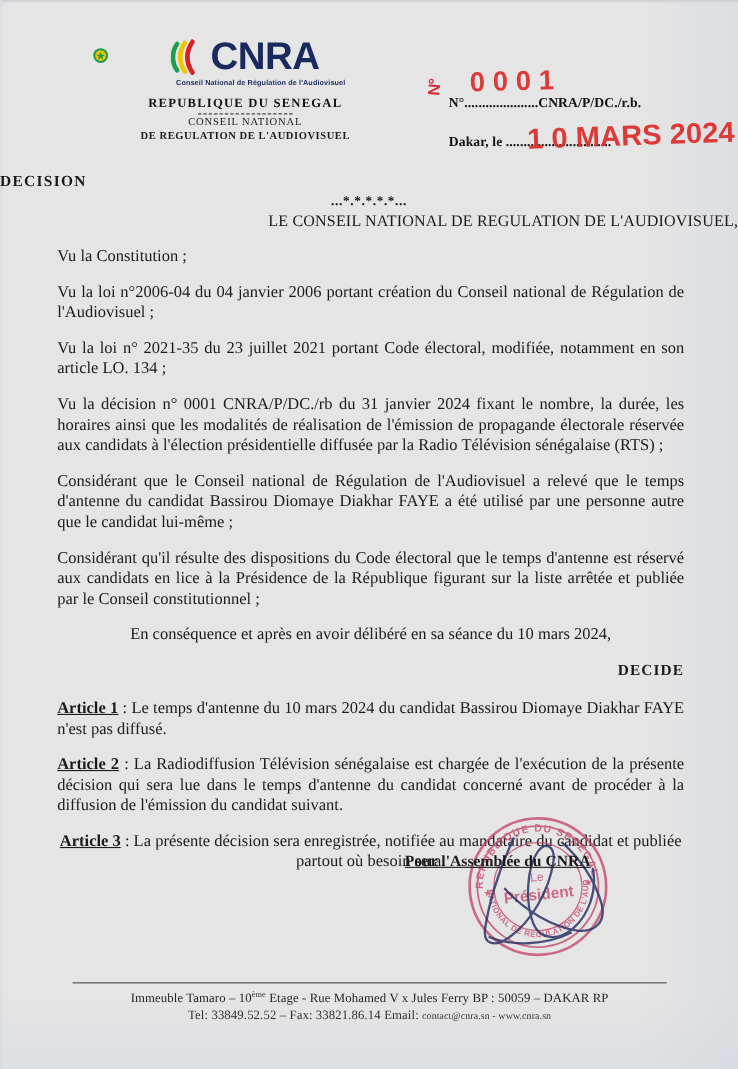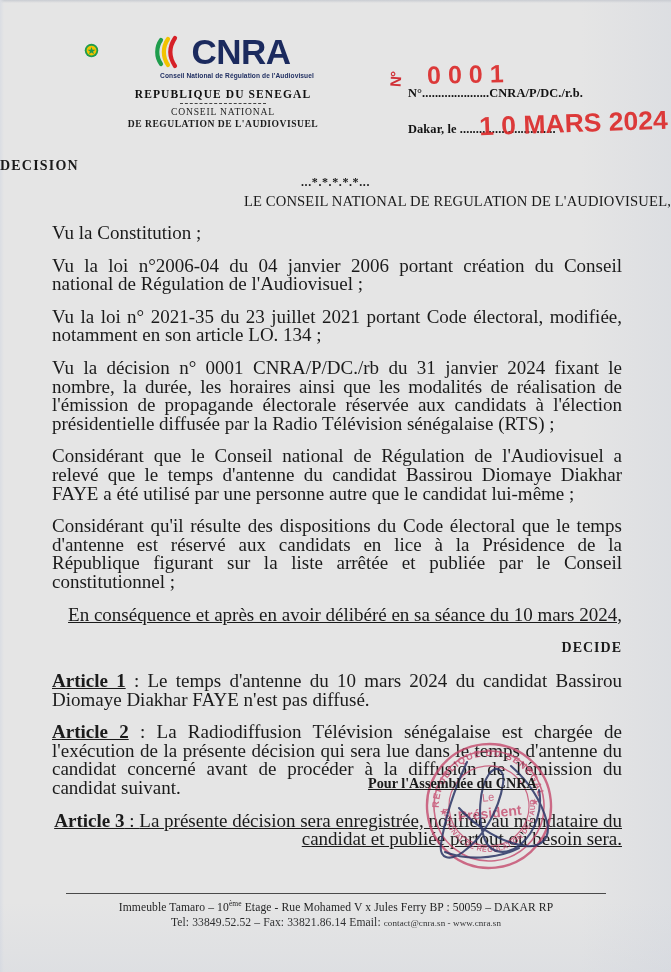--- a/index.html
+++ b/index.html
@@ -214,7 +214,7 @@
   .para {
     text-align: justify;
     text-justify: inter-word;
-    font-size: 19px;
+    font-size: 15px;
     line-height: 18.6px;
     margin: 0 0 14px 0;
     color: #1b1b1b;

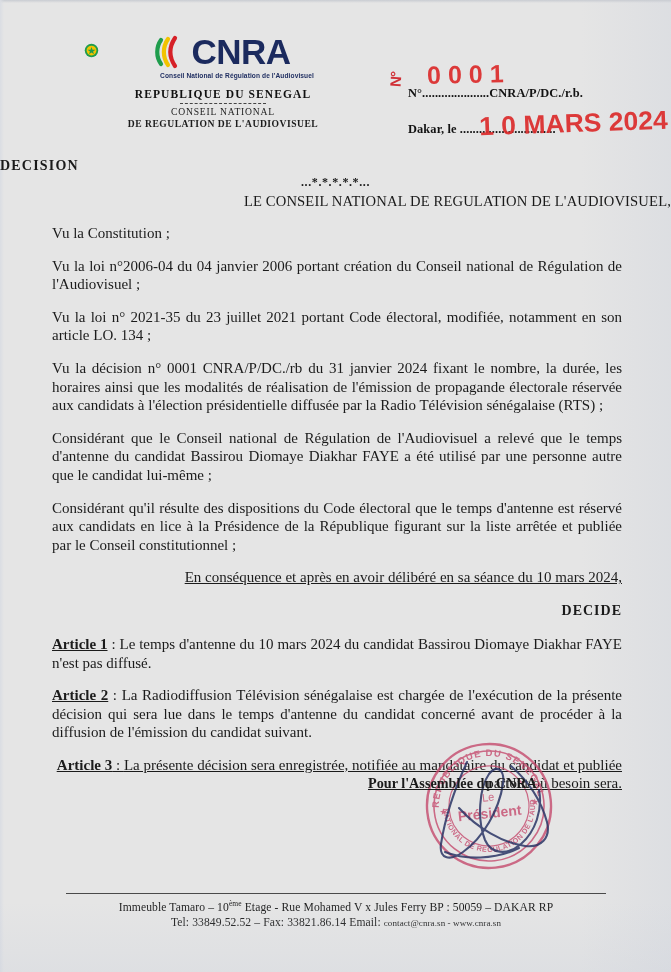--- a/index.html
+++ b/index.html
@@ -219,7 +219,7 @@
     margin: 0 0 14px 0;
     color: #1b1b1b;
   }
-  .para.last-left { text-align: right; text-decoration: underline; }
+  .para.last-left { text-align: center; }
   .decide {
     text-align: right;
     font-weight: bold;

